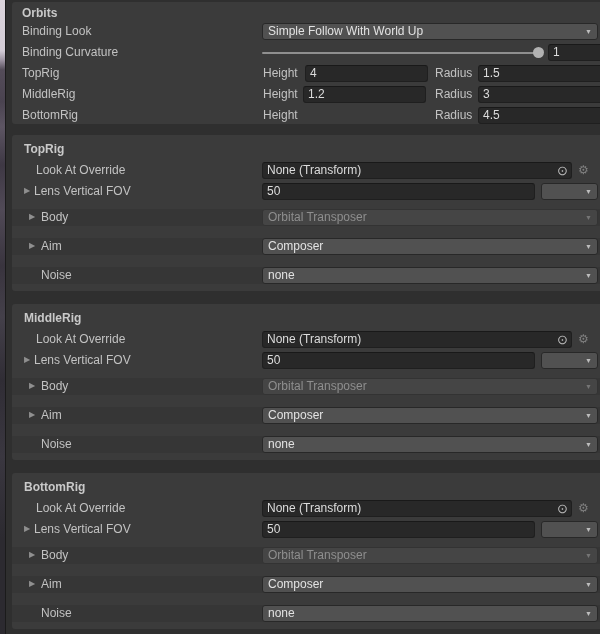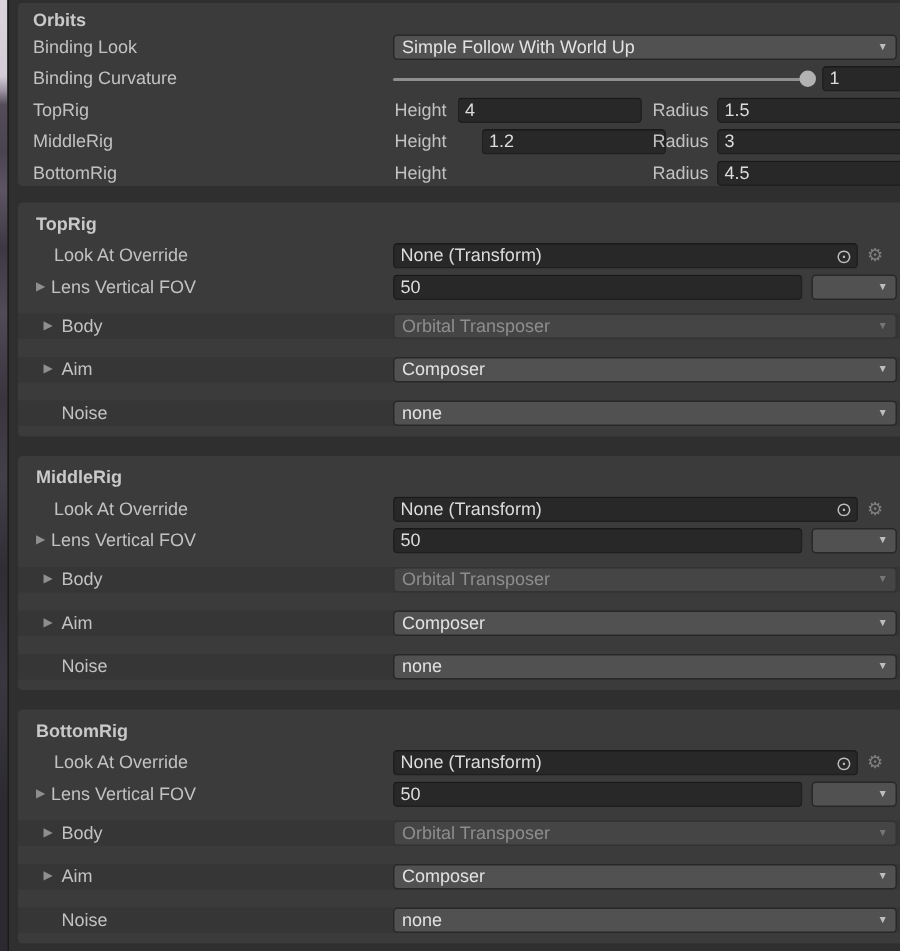--- a/index.html
+++ b/index.html
@@ -114,7 +114,7 @@
   <div class="o-row orbit-rig-row">
     <span class="lbl" style="left:10px">MiddleRig</span>
     <span class="lbl" style="left:251px">Height</span>
-    <div class="tf" style="left:309px;width:123px">
+    <div class="tf" style="left:291px;width:123px">
       <span>1.2</span>
     </div>
     <span class="lbl" style="left:423px">Radius</span>

